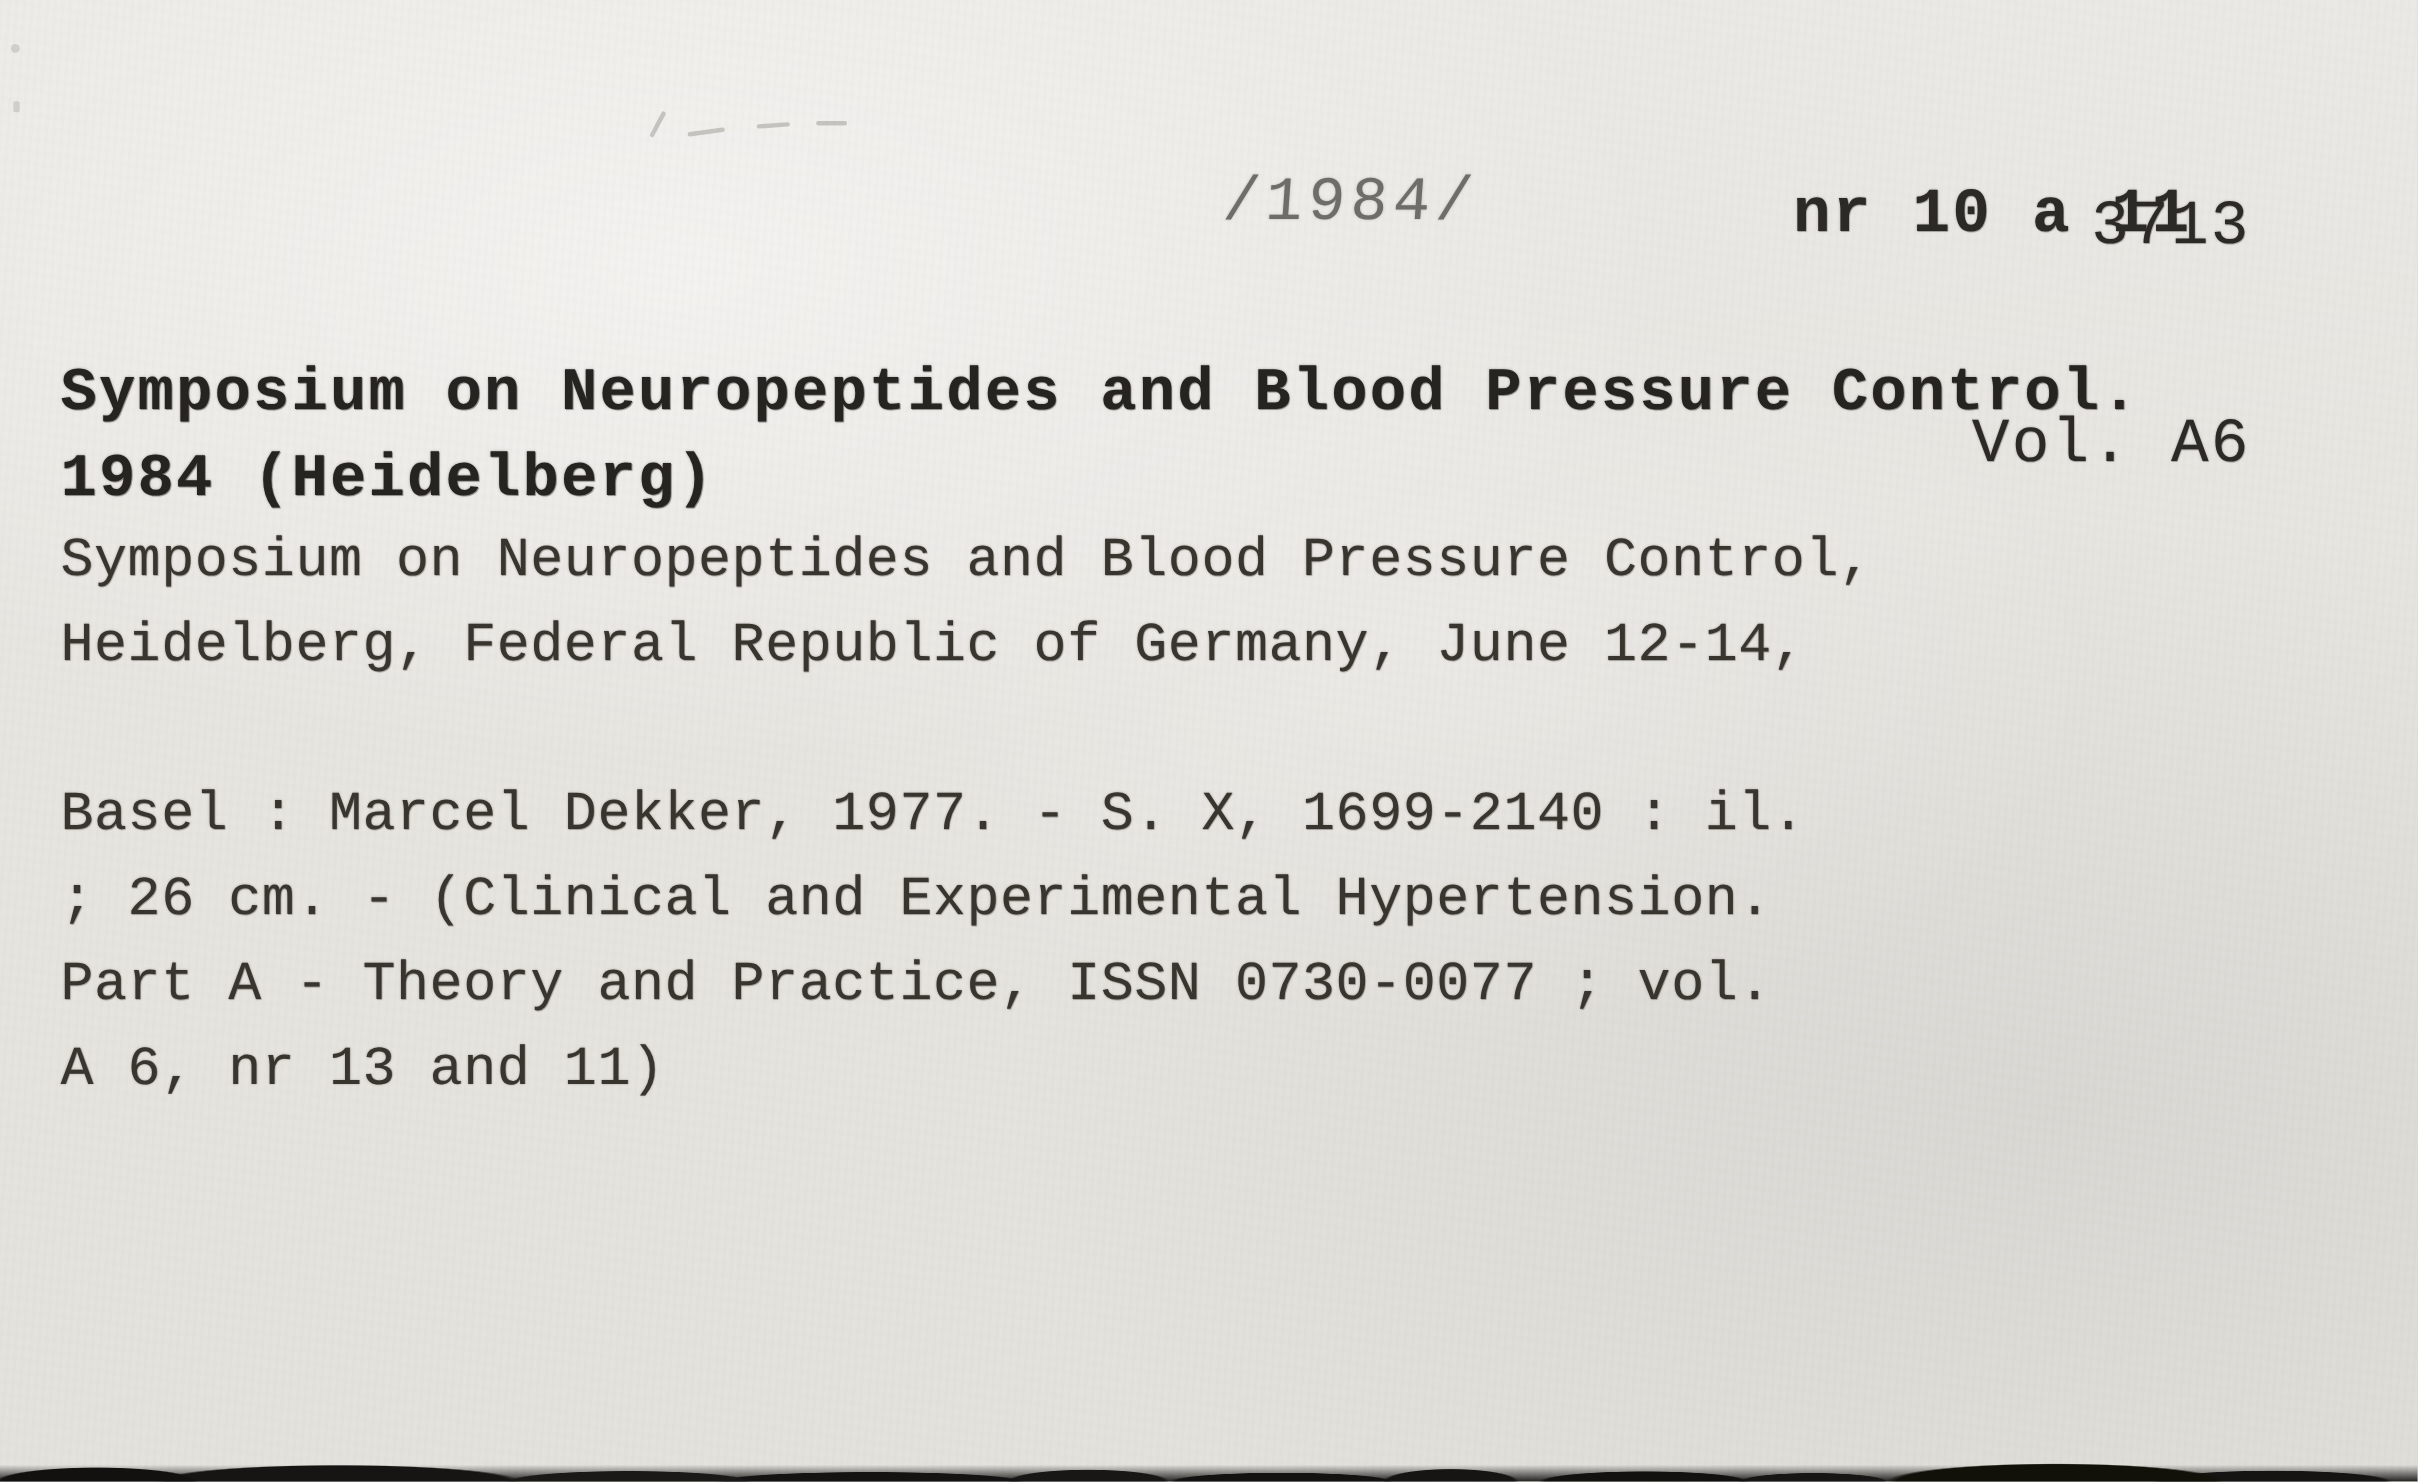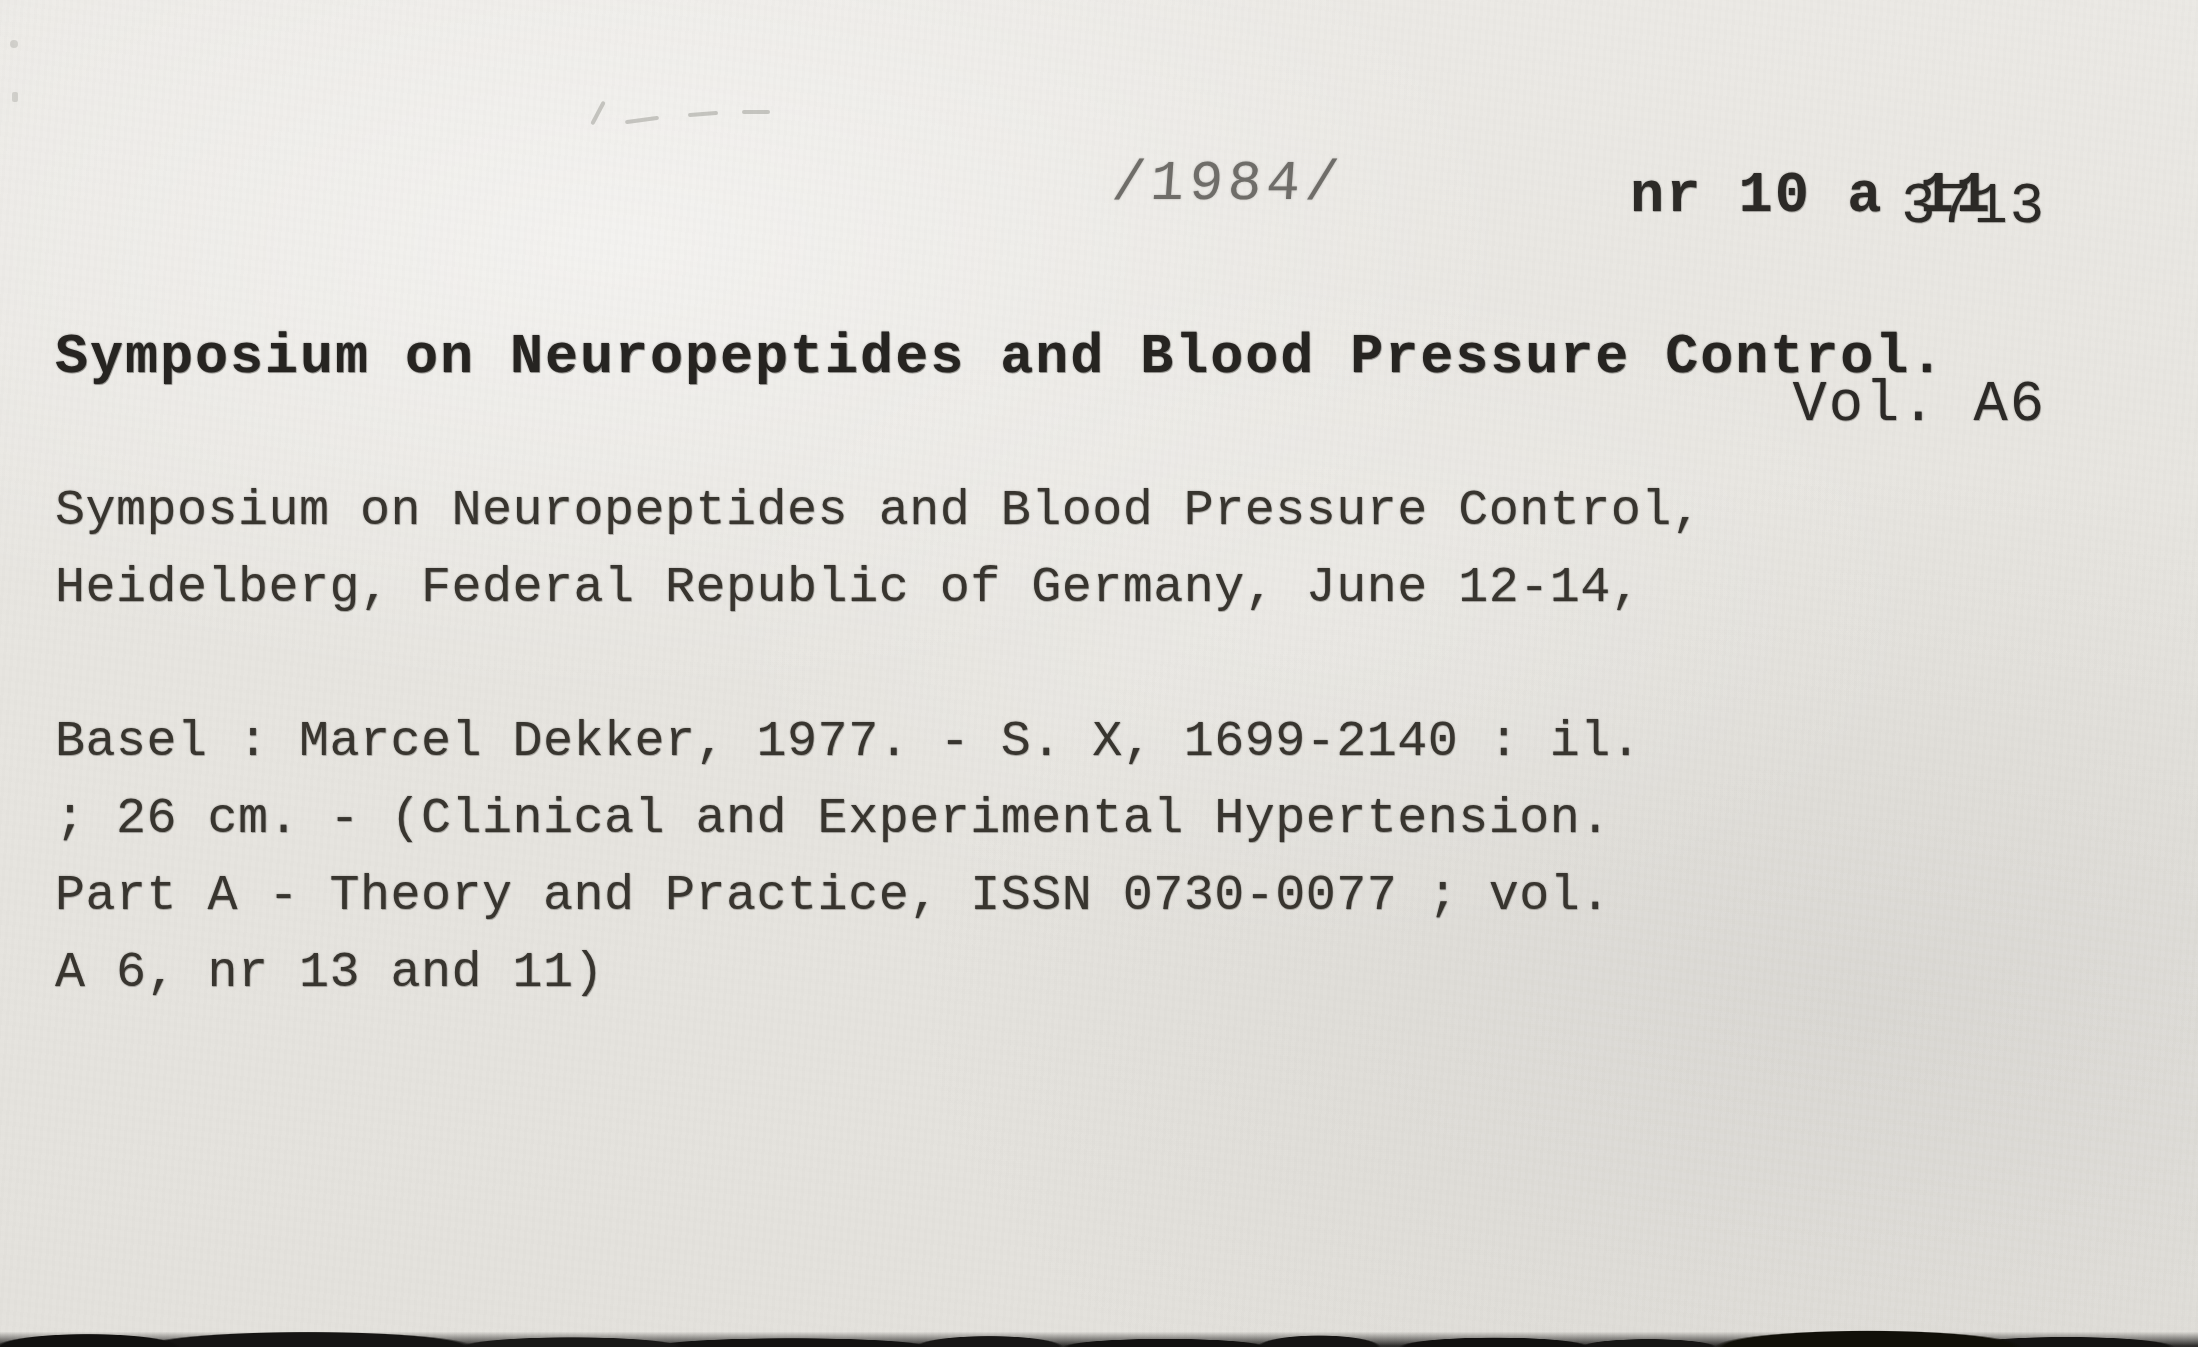--- a/index.html
+++ b/index.html
@@ -116,6 +116,7 @@
   <div class="type heading-issue">nr 10 a 11</div>
 
   <div class="type title-line title-1">Symposium on Neuropeptides and Blood Pressure Control.</div>
+  <div class="type title-line title-2">1984 (Heidelberg)</div>
 
   <div class="type body-line" style="top:482px">Symposium on Neuropeptides and Blood Pressure Control,</div>
   <div class="type body-line" style="top:559px">Heidelberg, Federal Republic of Germany, June 12-14,</div>

